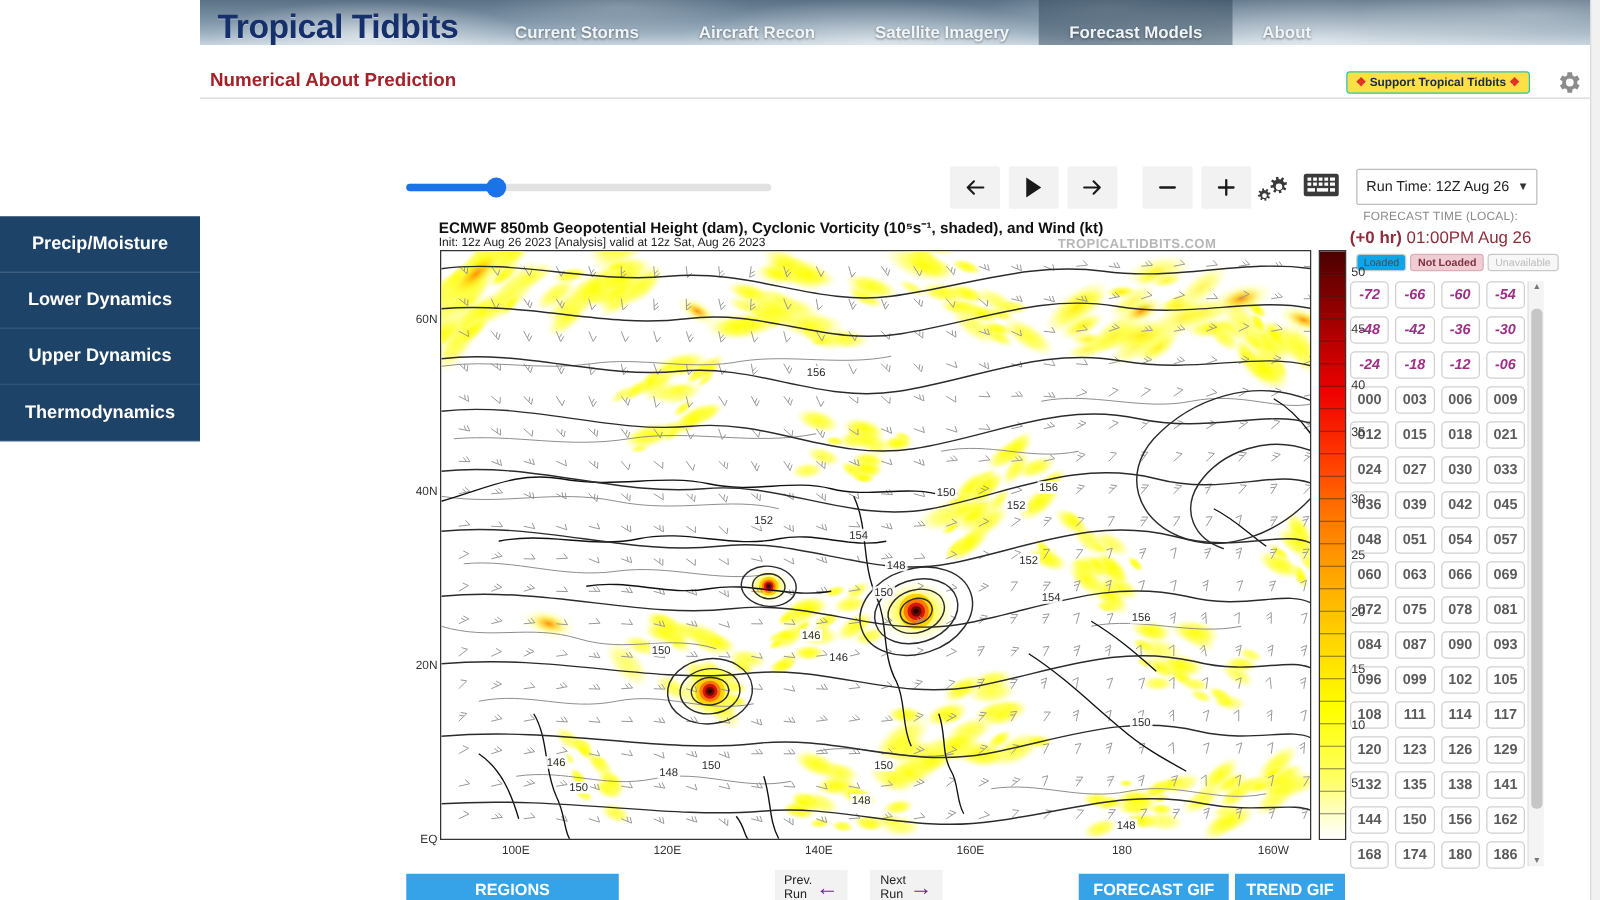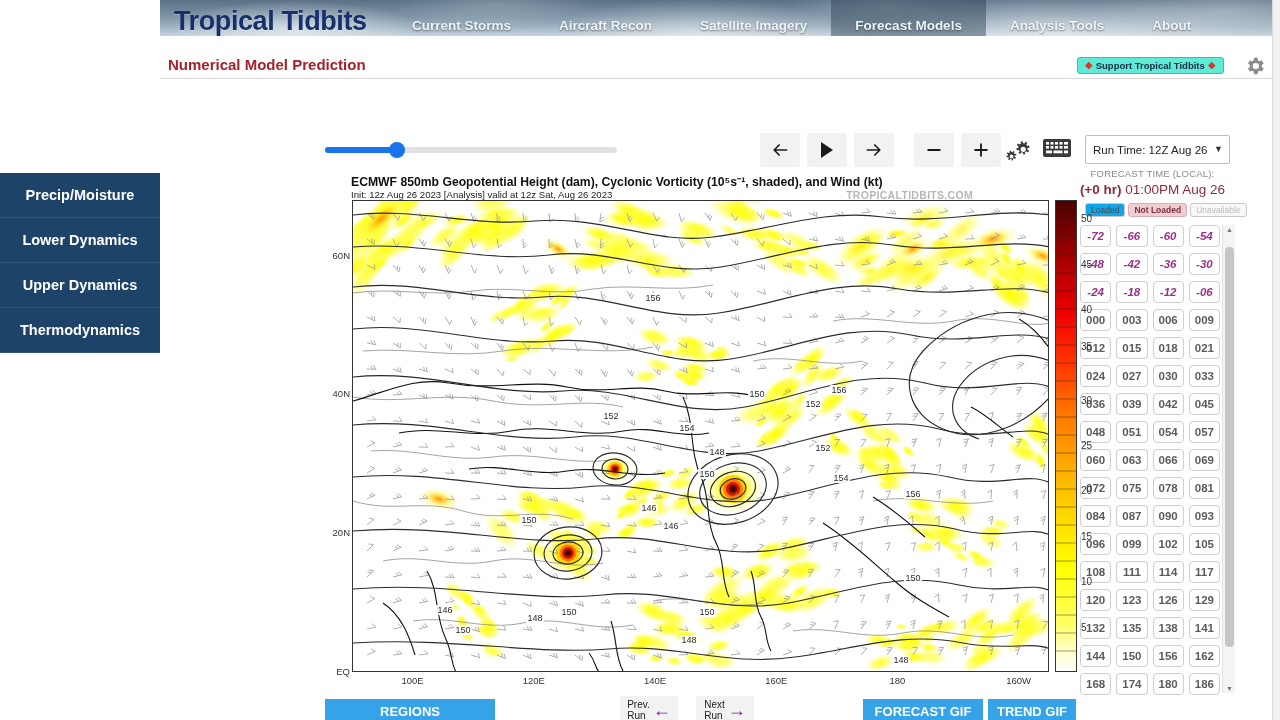--- a/index.html
+++ b/index.html
@@ -214,7 +214,6 @@
           <div class="nav-item">Aircraft Recon</div>
           <div class="nav-item">Satellite Imagery</div>
           <div class="nav-item active">Forecast Models</div>
-          <div class="nav-item">Analysis Tools</div>
           <div class="nav-item">About</div>
         </div>
     </div>

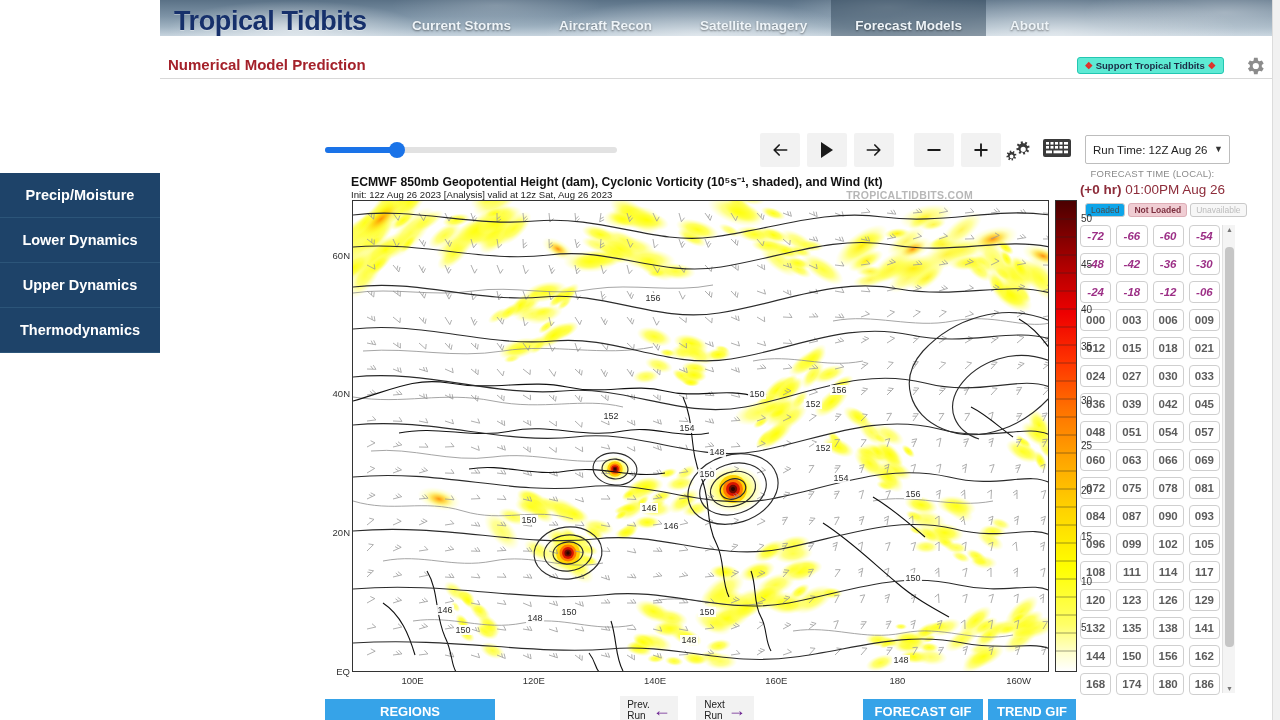--- a/index.html
+++ b/index.html
@@ -219,7 +219,7 @@
     </div>
 
     <div class="subhead">
-      <div class="subhead-title">Numerical Model Prediction</div>
+      <div class="subhead-title">Numerical About Prediction</div>
       <div class="support-btn">
         <span class="drop">❖</span>
         <span>Support Tropical Tidbits</span>

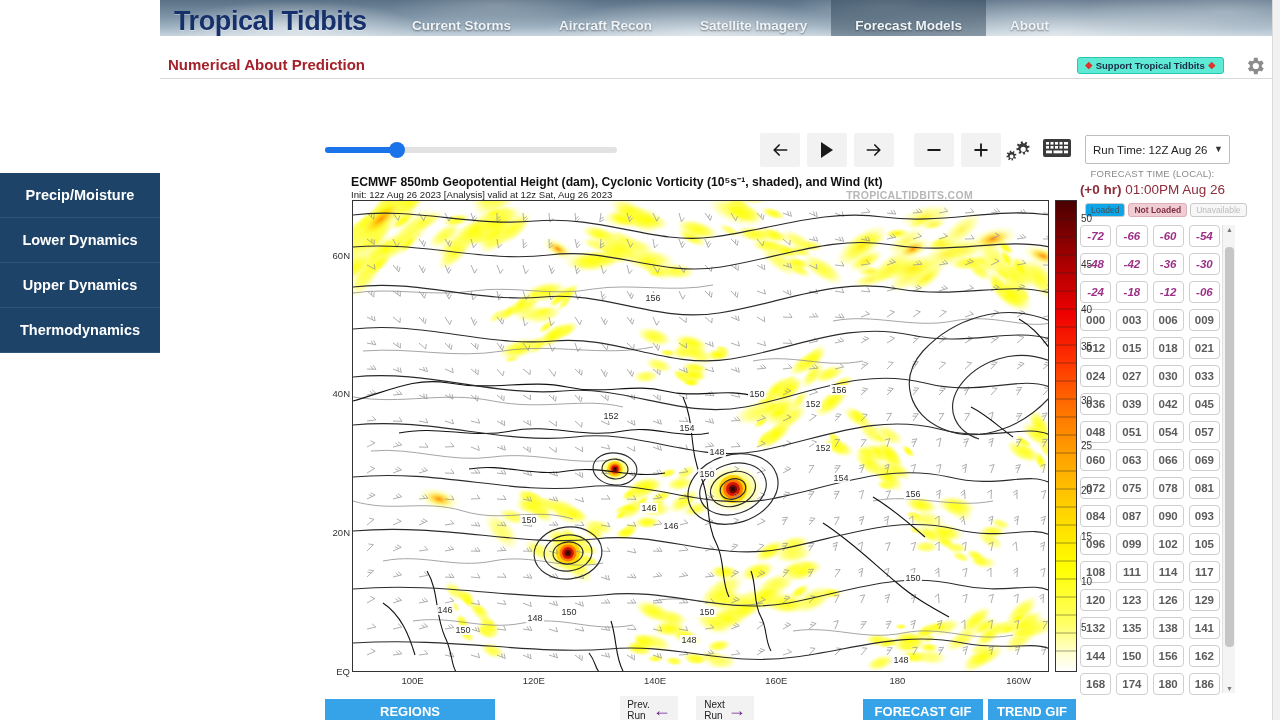--- a/index.html
+++ b/index.html
@@ -54,7 +54,7 @@
   }
   .support-btn{
     position:absolute; right:56px; top:5px;
-    background:#5eead4; border:1px solid #23c7b2; border-radius:3px;
+    background:#fde047; border:1px solid #23c7b2; border-radius:3px;
     color:#1b2b45; font-size:9.5px; font-weight:bold;
     padding:2px 7px; white-space:nowrap; cursor:pointer;
   }

